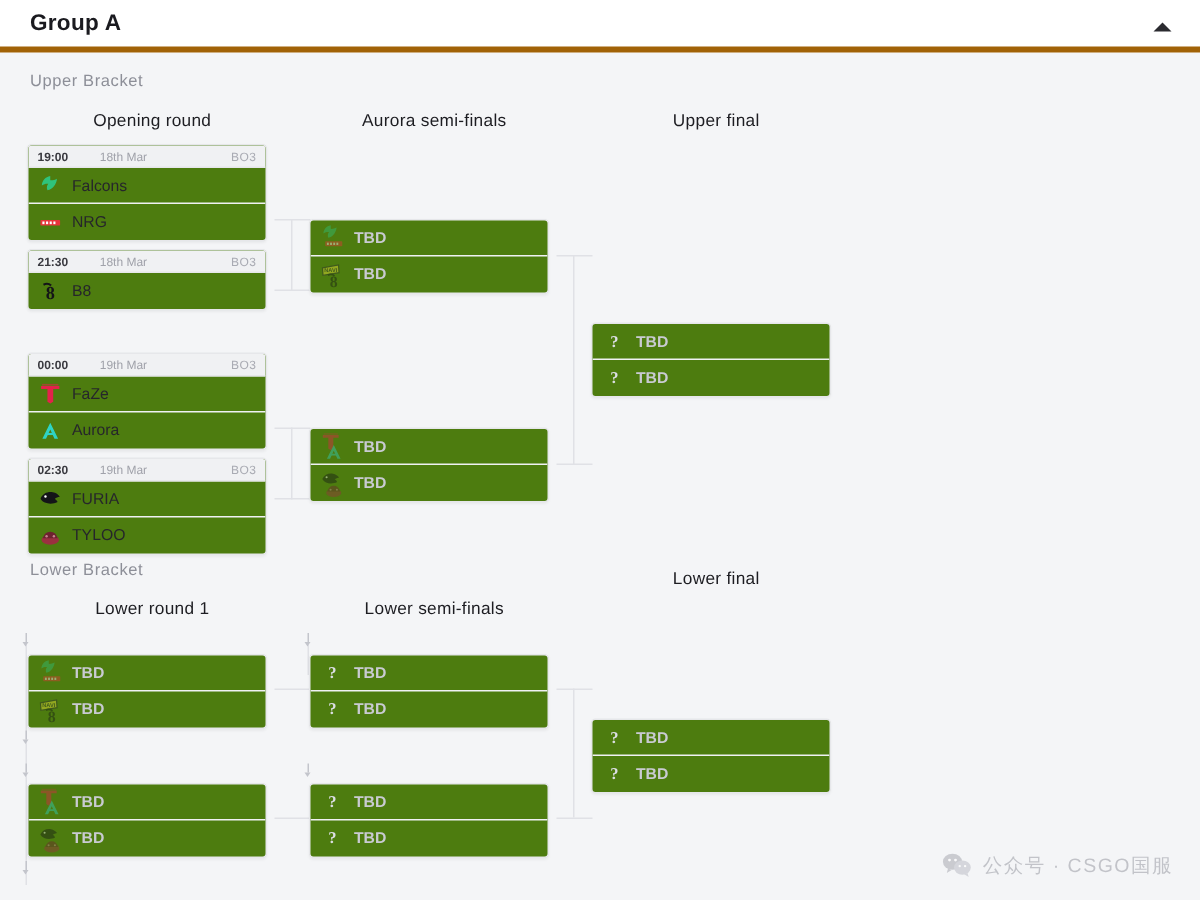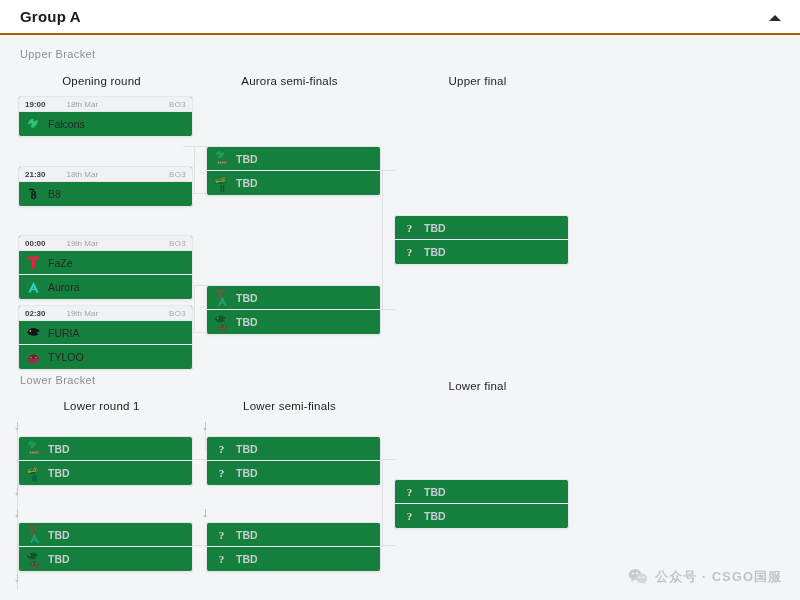--- a/index.html
+++ b/index.html
@@ -16,7 +16,7 @@
     position: absolute; left: 0; top: 0;
     width: 800px; height: 35px;
     background: #ffffff;
-    border-bottom: 2px solid #a16207;
+    border-bottom: 4px solid #a16207;
     display: flex; align-items: center;
   }
   .group-title {

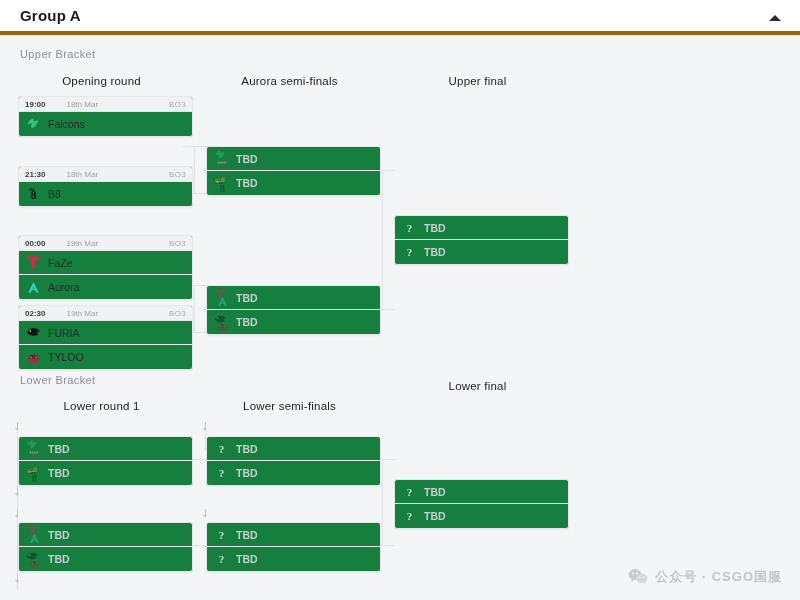--- a/index.html
+++ b/index.html
@@ -53,8 +53,8 @@
   
   .match {
     position: absolute;
-    width: 175px;
-    background: #15803d;
+    width: 160px;
+    background: #4d7c0f;
     border: 1px solid #e6e7ea;
     border-radius: 3px;
     box-shadow: 0 1px 2px rgba(0,0,0,.05);

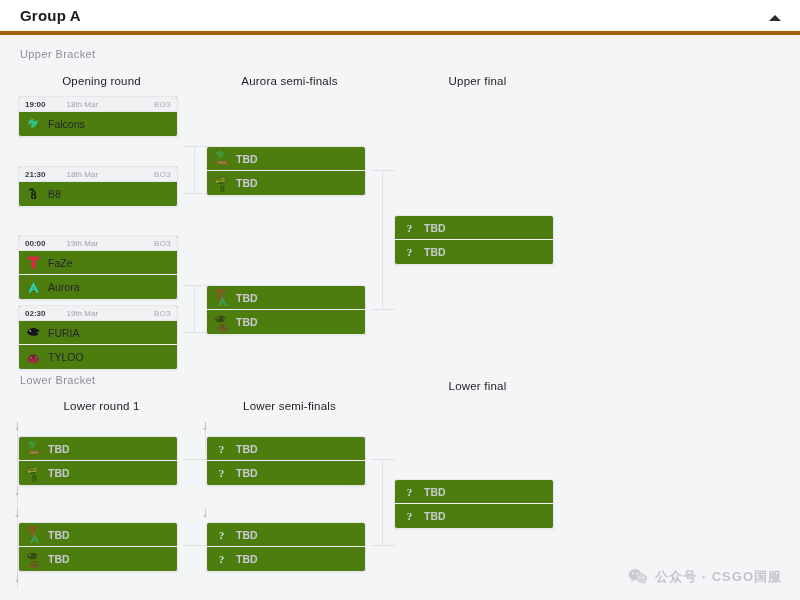--- a/index.html
+++ b/index.html
@@ -206,6 +206,18 @@
           </svg>
         </span>
           <span class="team-name">Falcons</span>
+        </div>
+      <div class="team-row">
+          <span class="logo">
+          <svg width="15" height="15" viewBox="0 0 16 16">
+            <rect x="1" y="6" width="14" height="4" rx="0.6" fill="#e8343c"></rect>
+              <rect x="2.4" y="7.1" width="1.5" height="1.9" fill="#fff"></rect>
+              <rect x="5" y="7.1" width="1.5" height="1.9" fill="#fff"></rect>
+              <rect x="7.6" y="7.1" width="1.5" height="1.9" fill="#fff"></rect>
+              <rect x="10.2" y="7.1" width="1.5" height="1.9" fill="#fff"></rect>
+          </svg>
+        </span>
+          <span class="team-name">NRG</span>
         </div>
     </div>
   <div class="match" style="left:18px;  top:166px;">

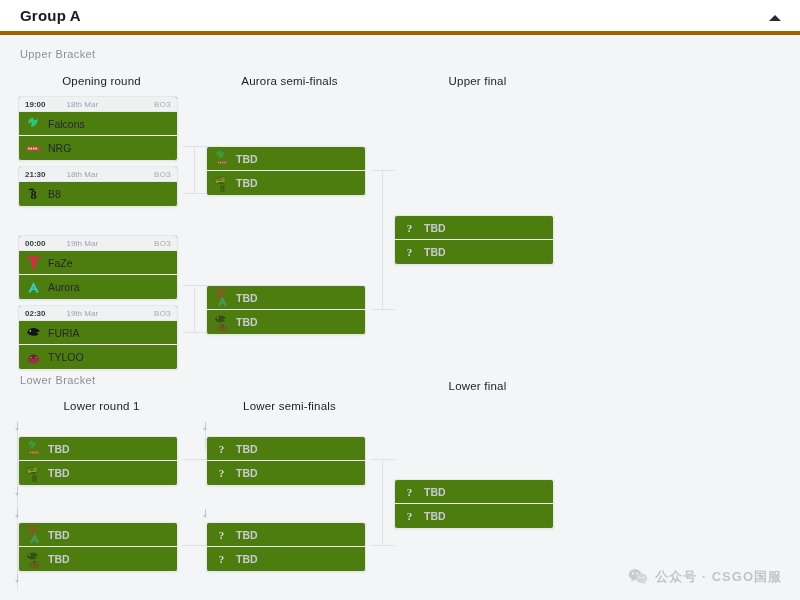--- a/index.html
+++ b/index.html
@@ -133,7 +133,6 @@
     position: absolute; right: 18px; bottom: 14px;
     display: flex; align-items: flex-start;
     opacity: .55;
-    font-weight: bold;
   }
   .wm-text {
     font-size: 13px; color: #9a9ca4;

